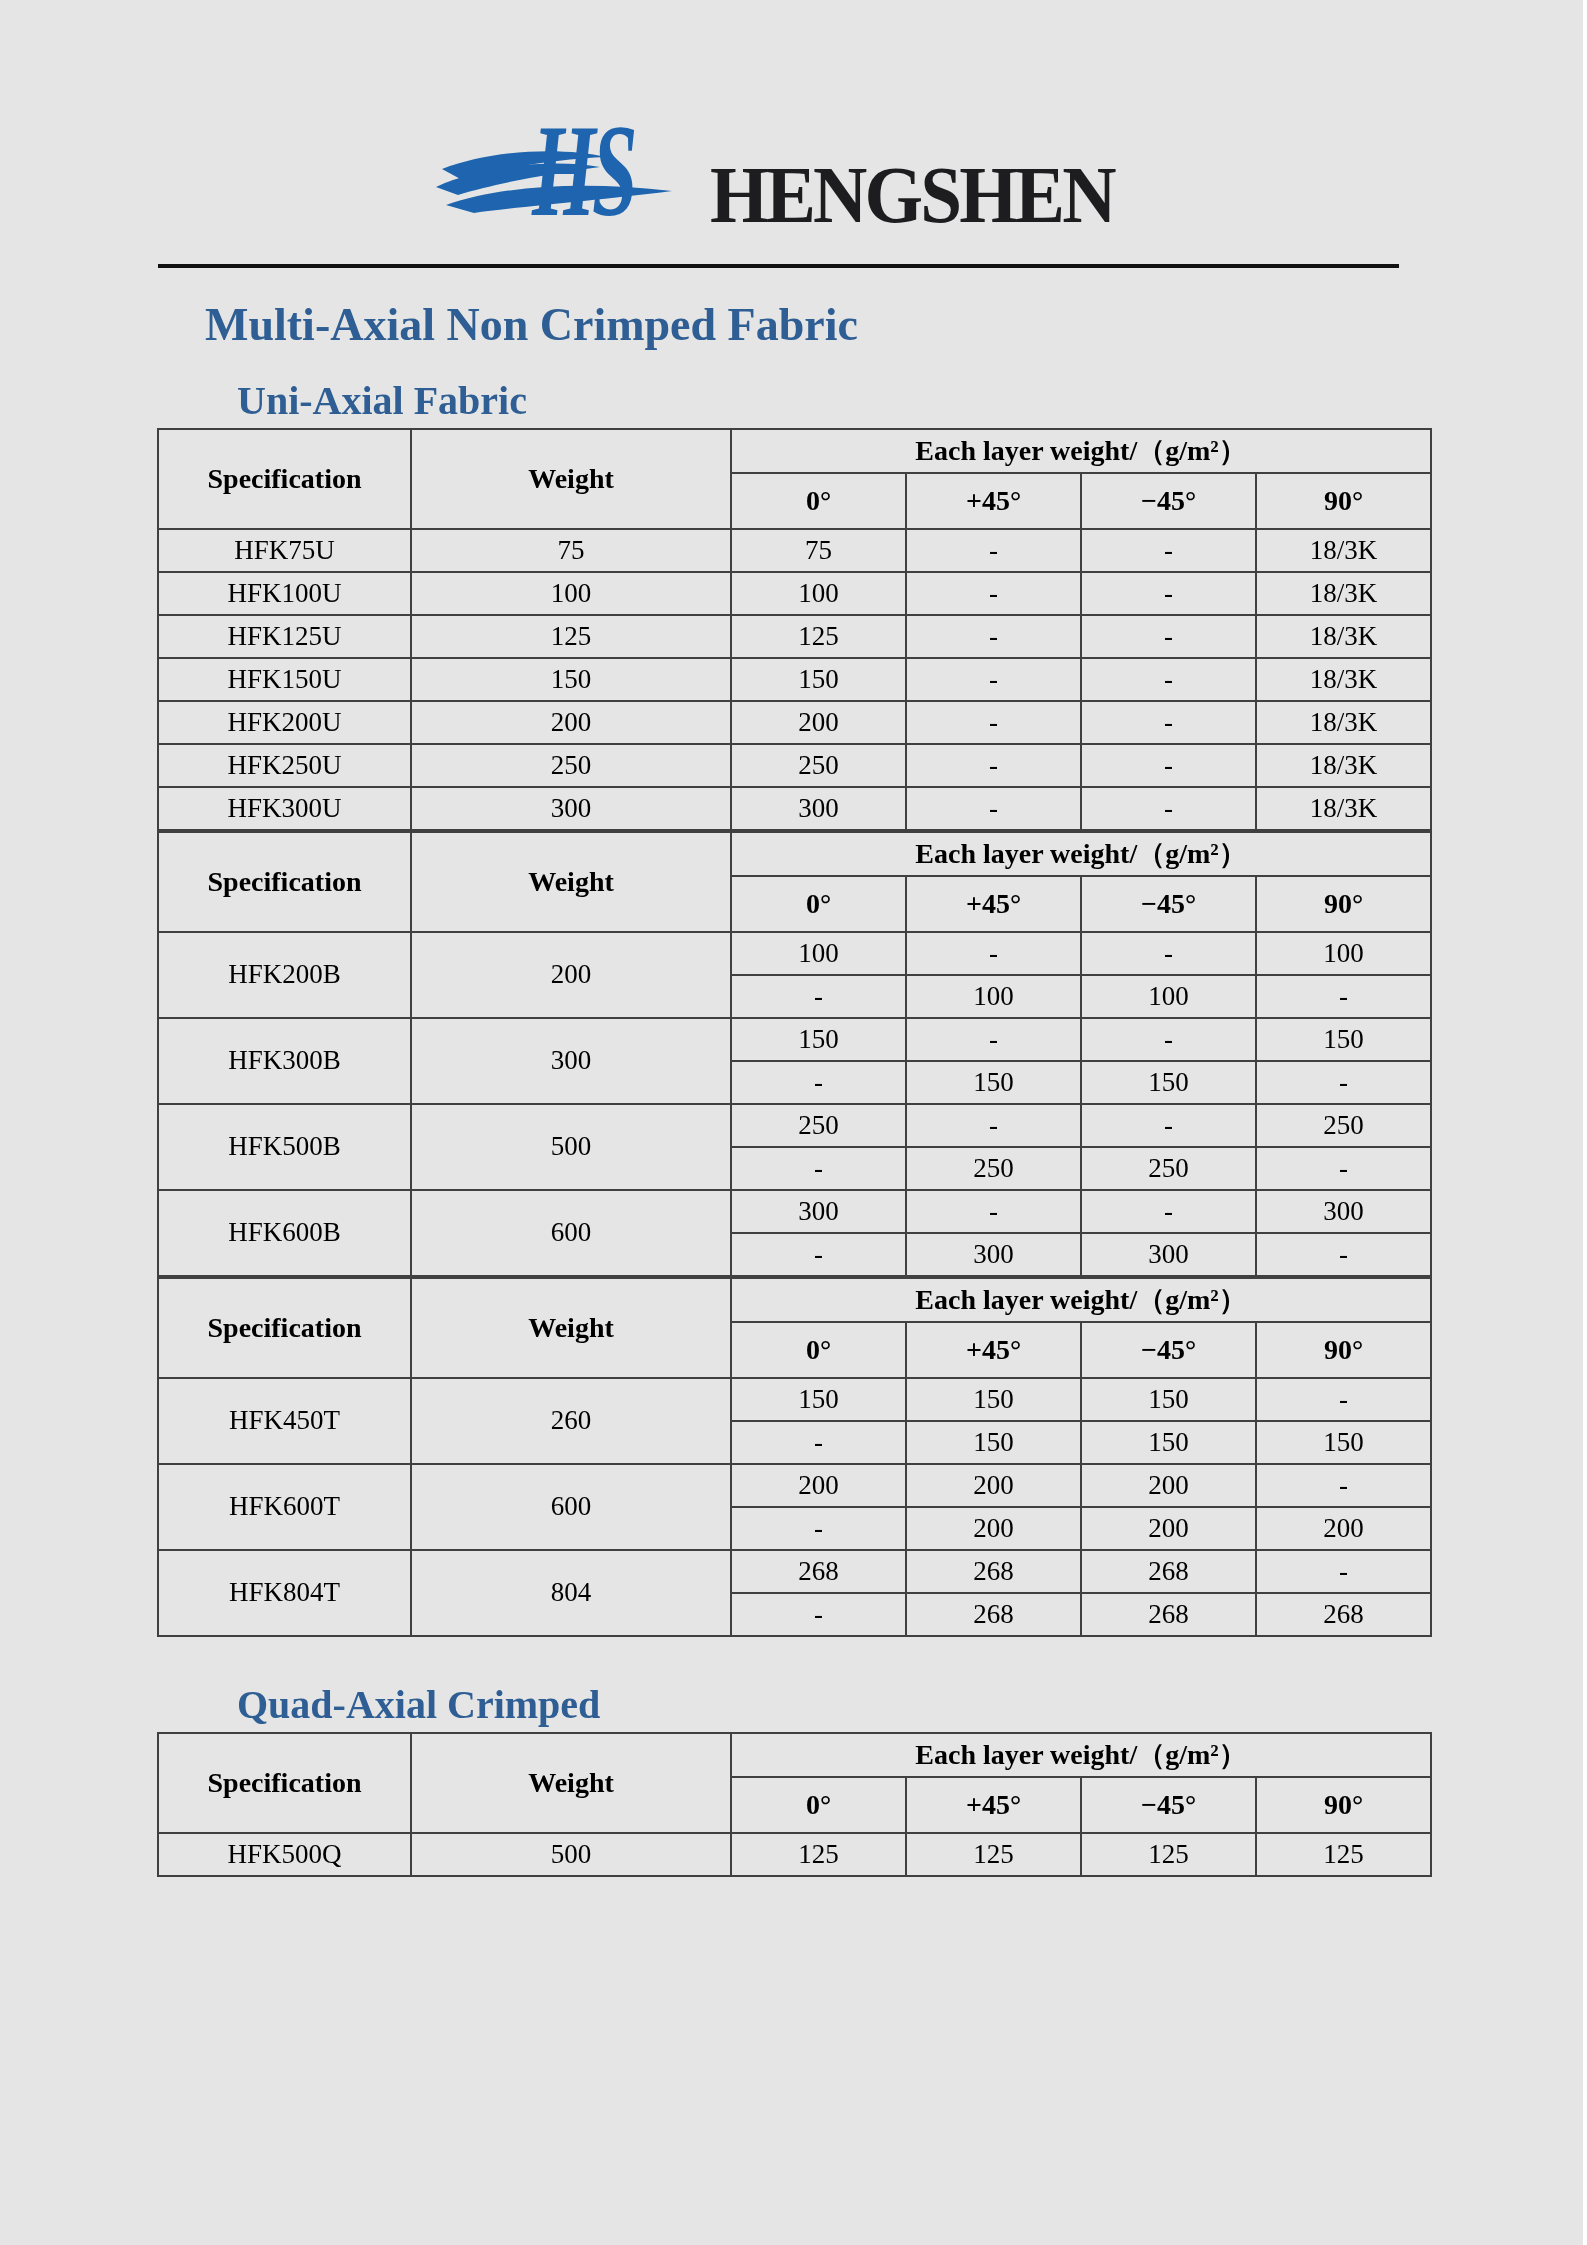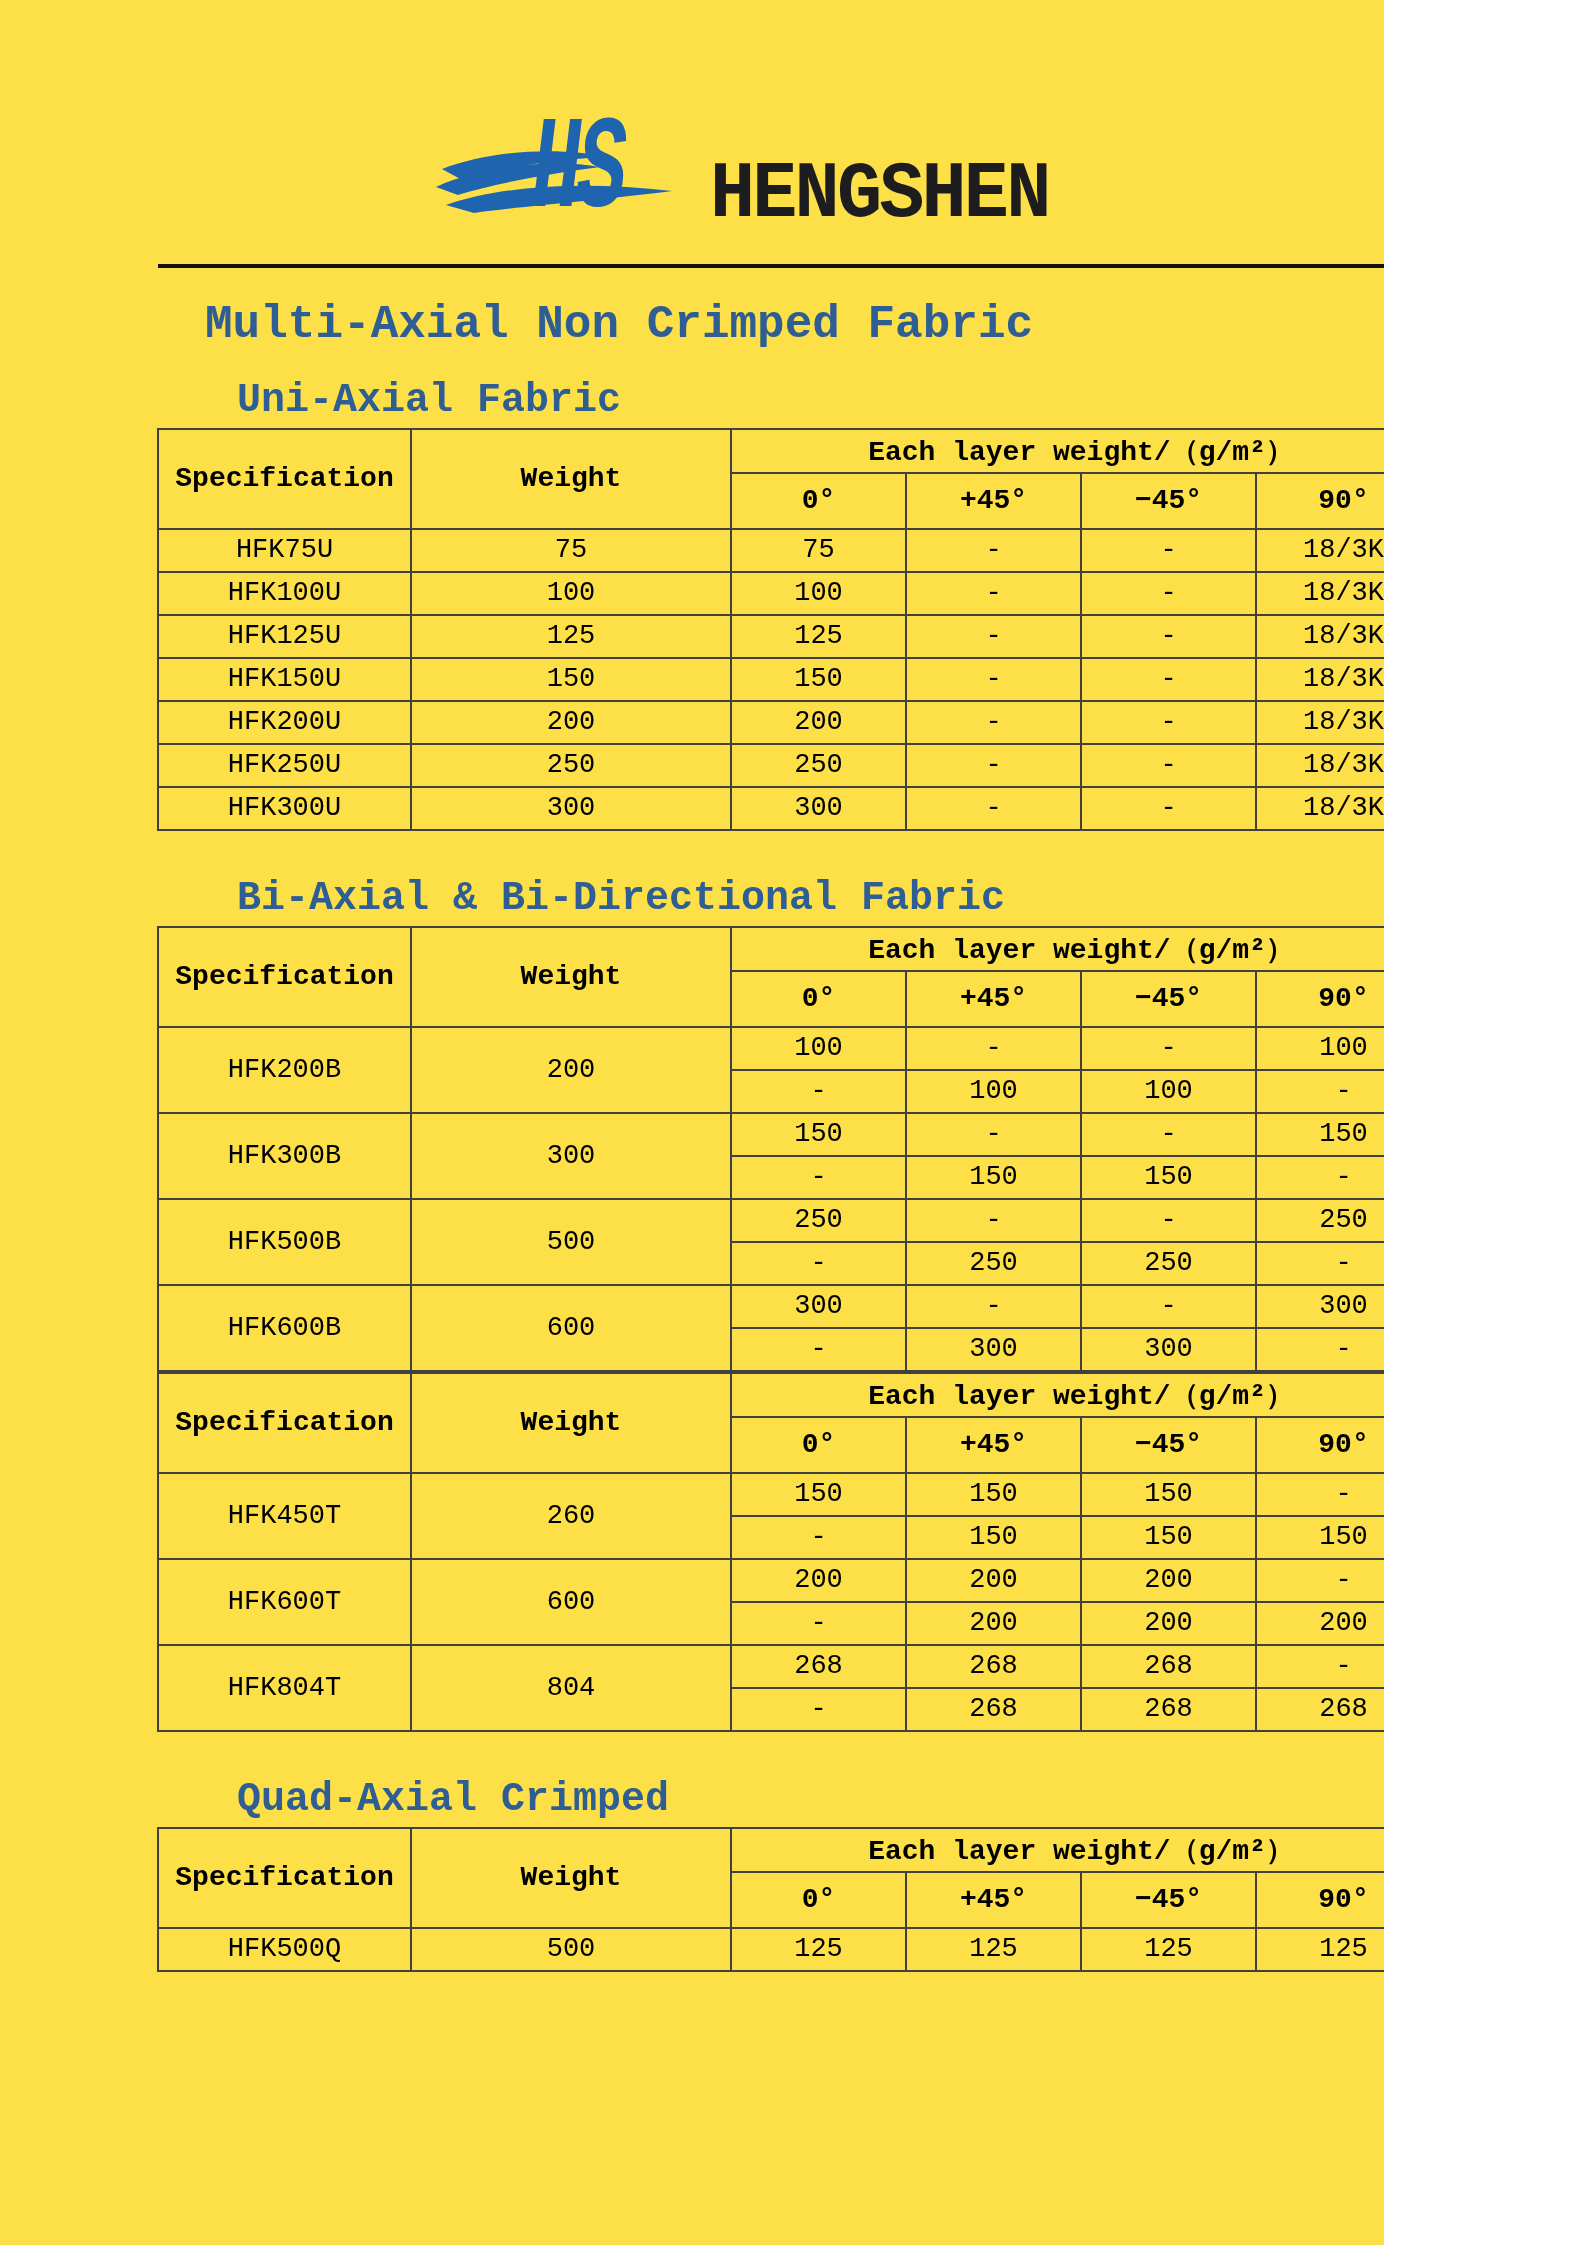--- a/index.html
+++ b/index.html
@@ -5,9 +5,9 @@
   html,body{margin:0;padding:0;background:#ffffff;}
   .page{
     position:relative;
-    width:1384px;height:2245px;
-    background:#fde047;
-    font-family:Liberation Mono, monospace;
+    width:1583px;height:2245px;
+    background:#e5e5e5;
+    font-family:Liberation Serif, serif;
     color:#000000;
     overflow:hidden;
   }

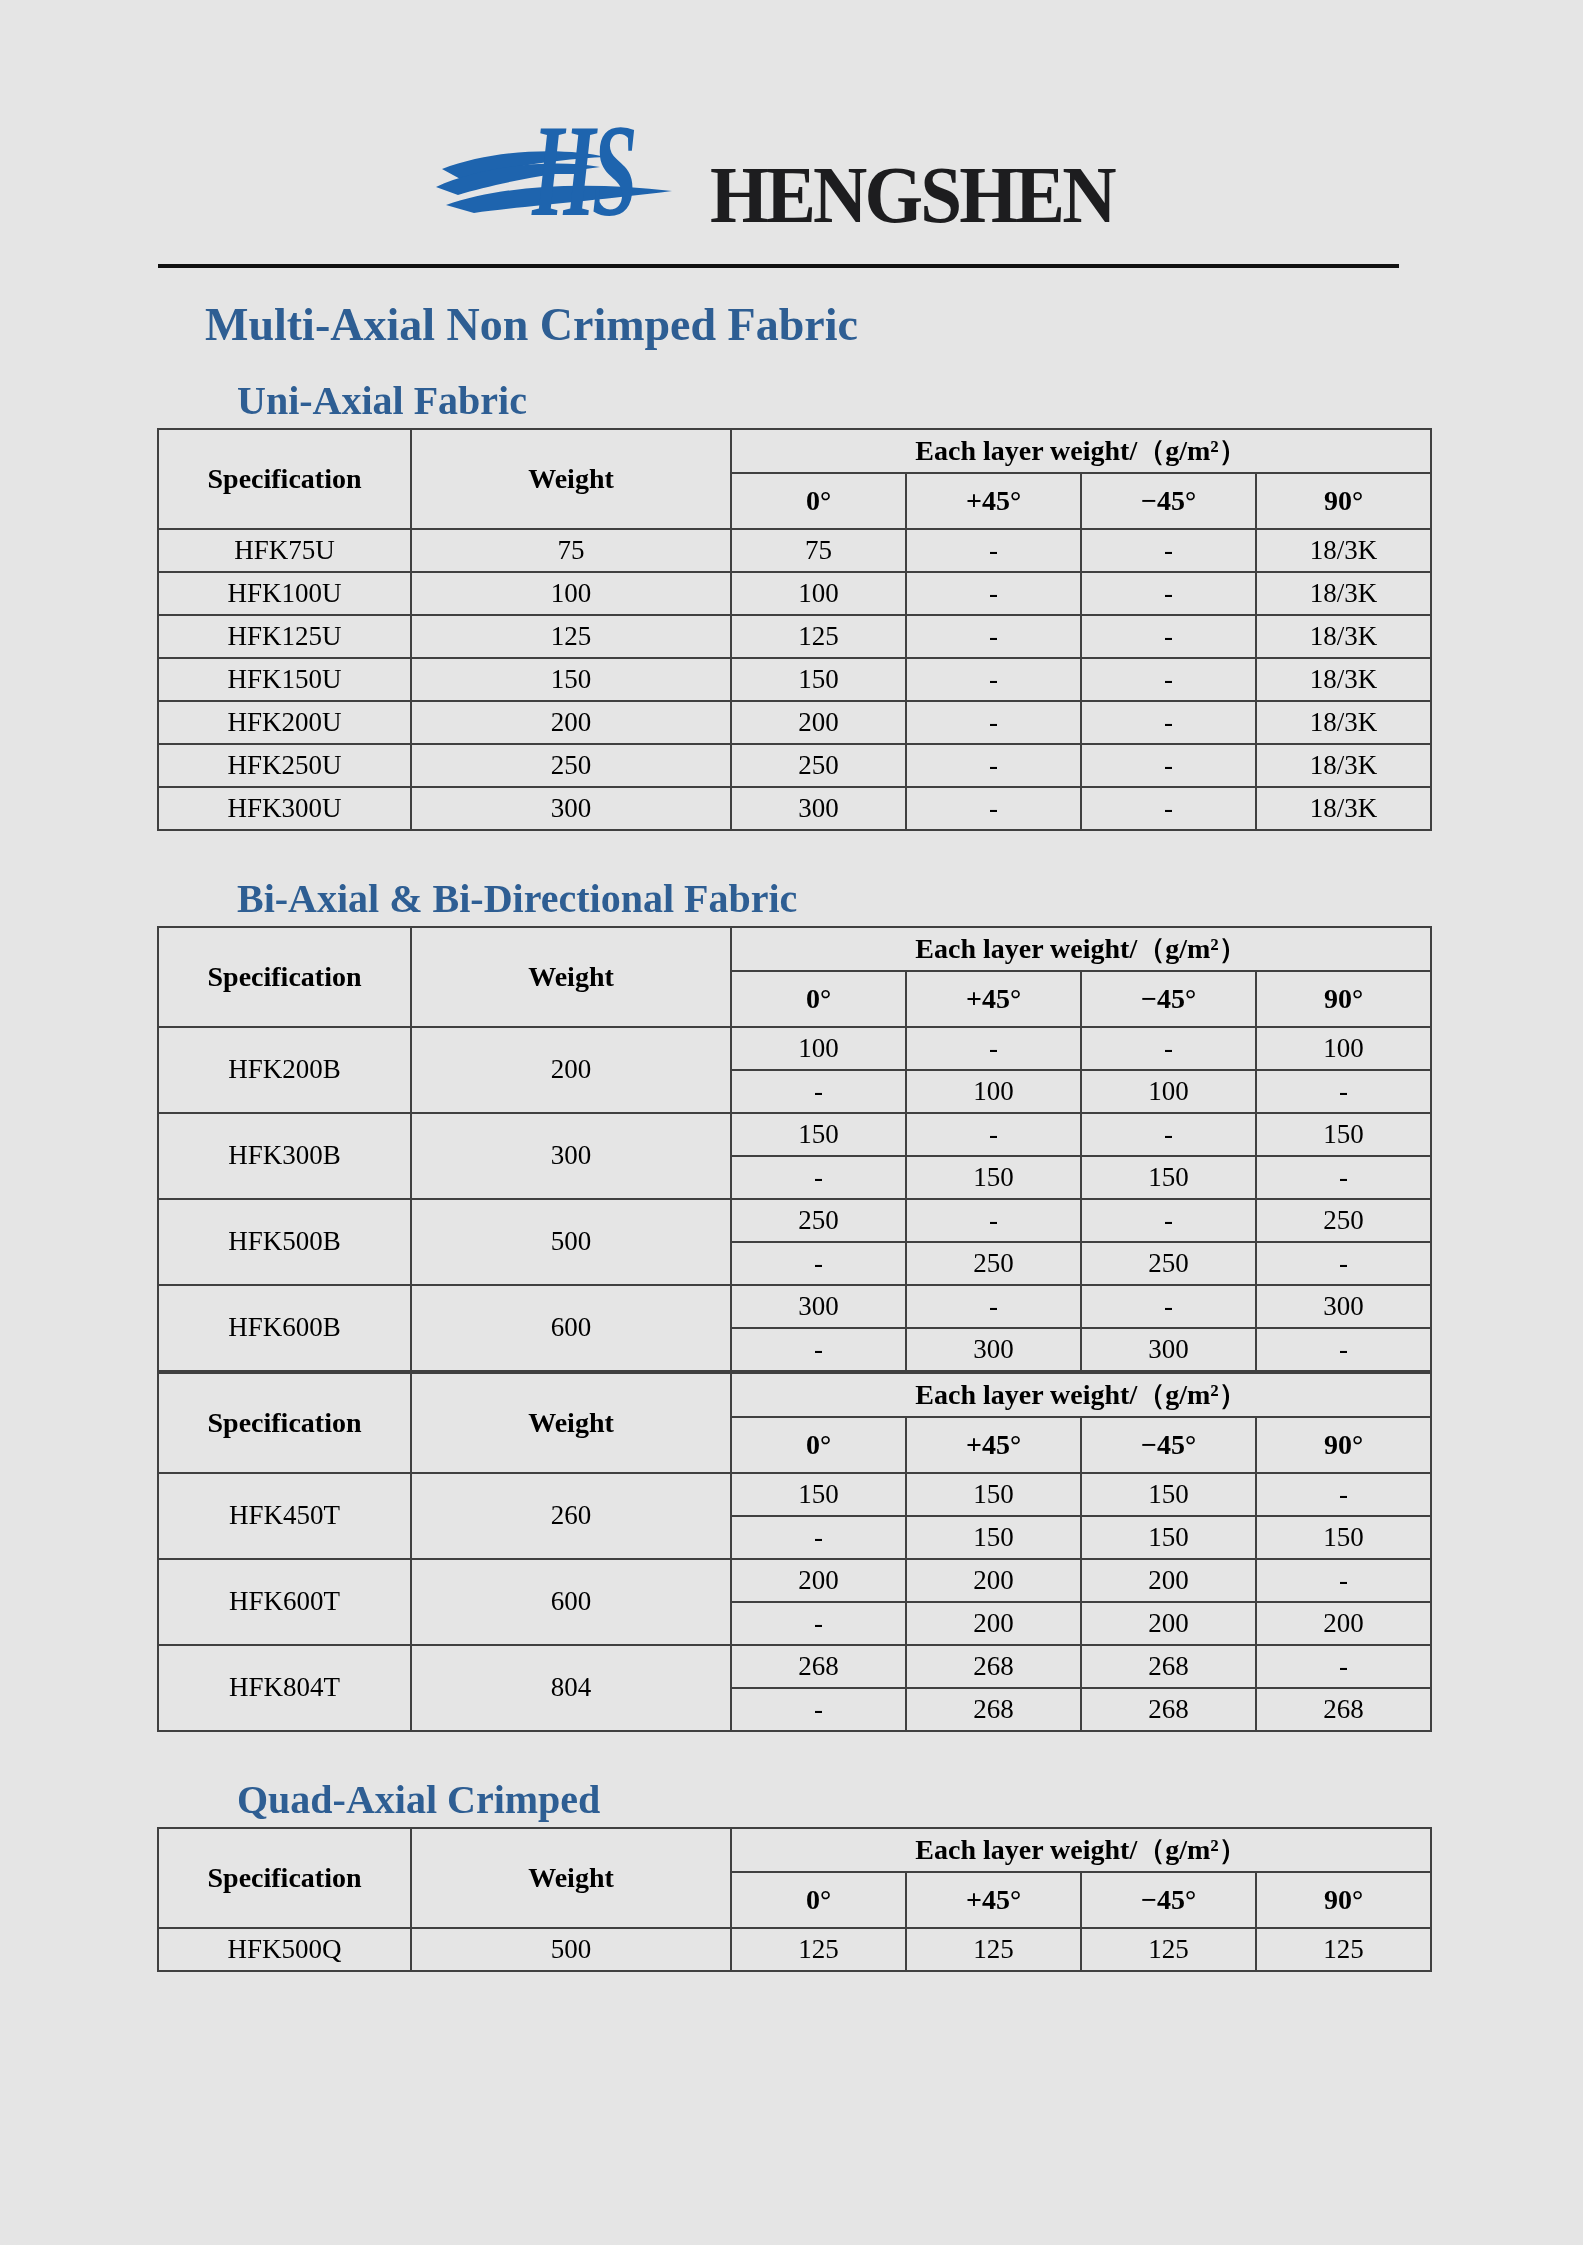--- a/index.html
+++ b/index.html
@@ -162,7 +162,6 @@
       </tbody>
     </table>
 
-    <h2 class="sec">Bi-Axial &amp; Bi-Directional Fabric</h2>
     <table class="spec-table">
       <colgroup>
           <col class="c-spec">

